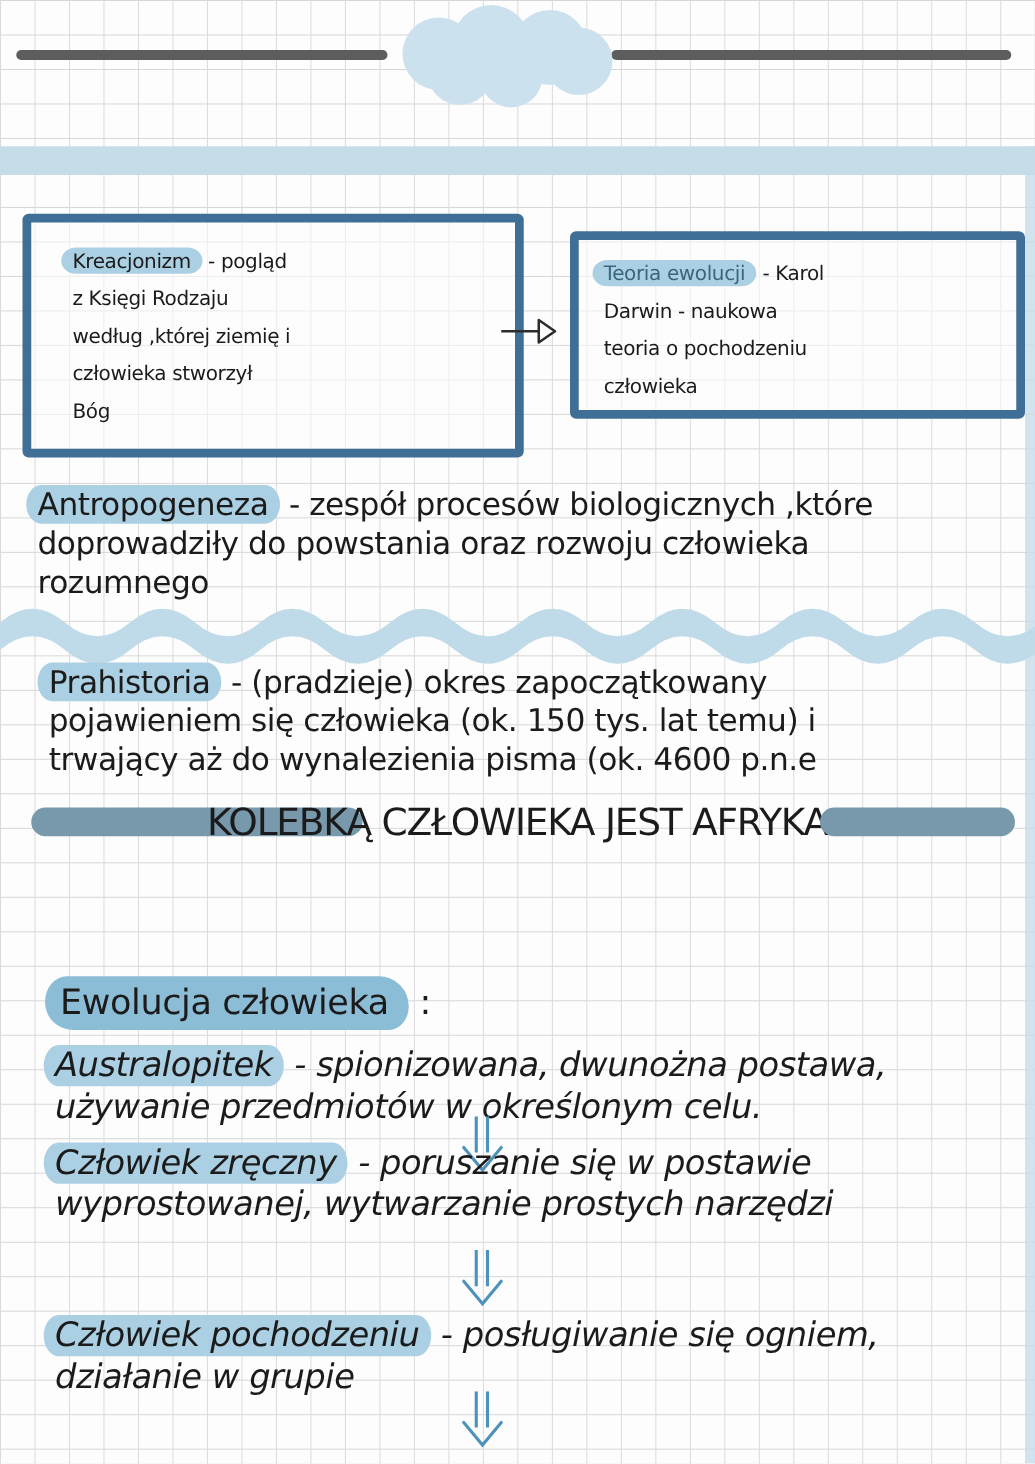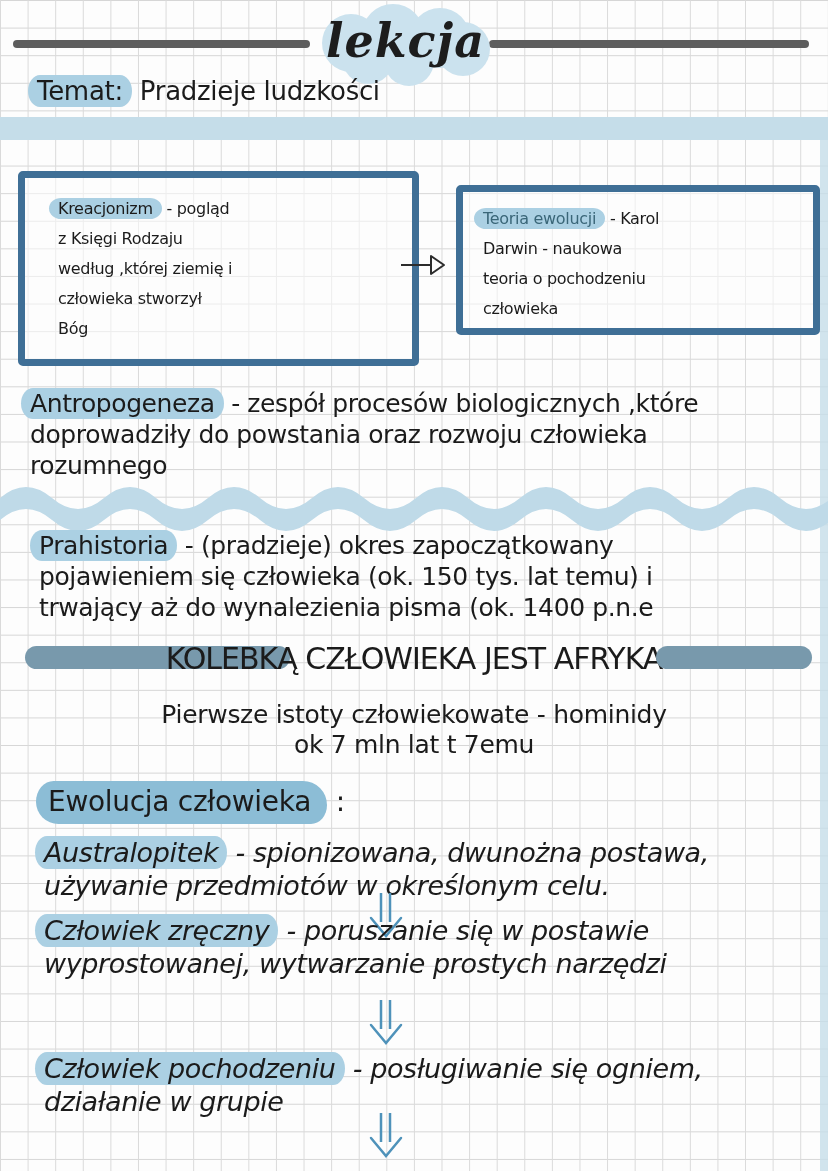--- a/index.html
+++ b/index.html
@@ -65,7 +65,6 @@
     <div class="cloud-blob" style="left:24px;top:28px;width:52px;height:52px;"></div>
     <div class="cloud-blob" style="left:66px;top:32px;width:50px;height:50px;"></div>
   </div>
-  <div class="abs script-title" style="left:318px;top:14px;width:175px;">lekcja</div>
 
   <div class="abs topic-line" style="left:37px;top:76px;">
     <span class="hl">Temat:</span>

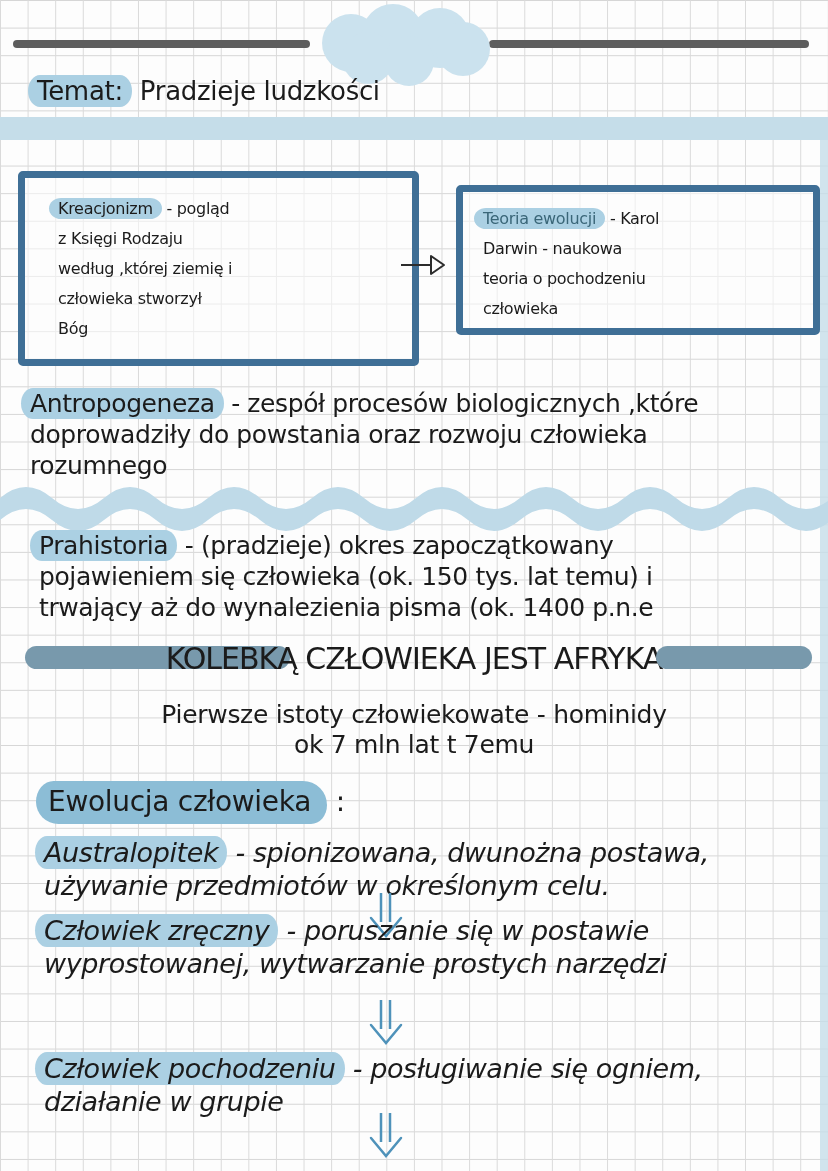--- a/index.html
+++ b/index.html
@@ -66,10 +66,6 @@
     <div class="cloud-blob" style="left:66px;top:32px;width:50px;height:50px;"></div>
   </div>
 
-  <div class="abs topic-line" style="left:37px;top:76px;">
-    <span class="hl">Temat:</span>
-    <span>Pradzieje ludzkości</span>
-  </div>
 
   <div class="abs band" style="left:0;top:117px;width:828px;height:23px;"></div>
 

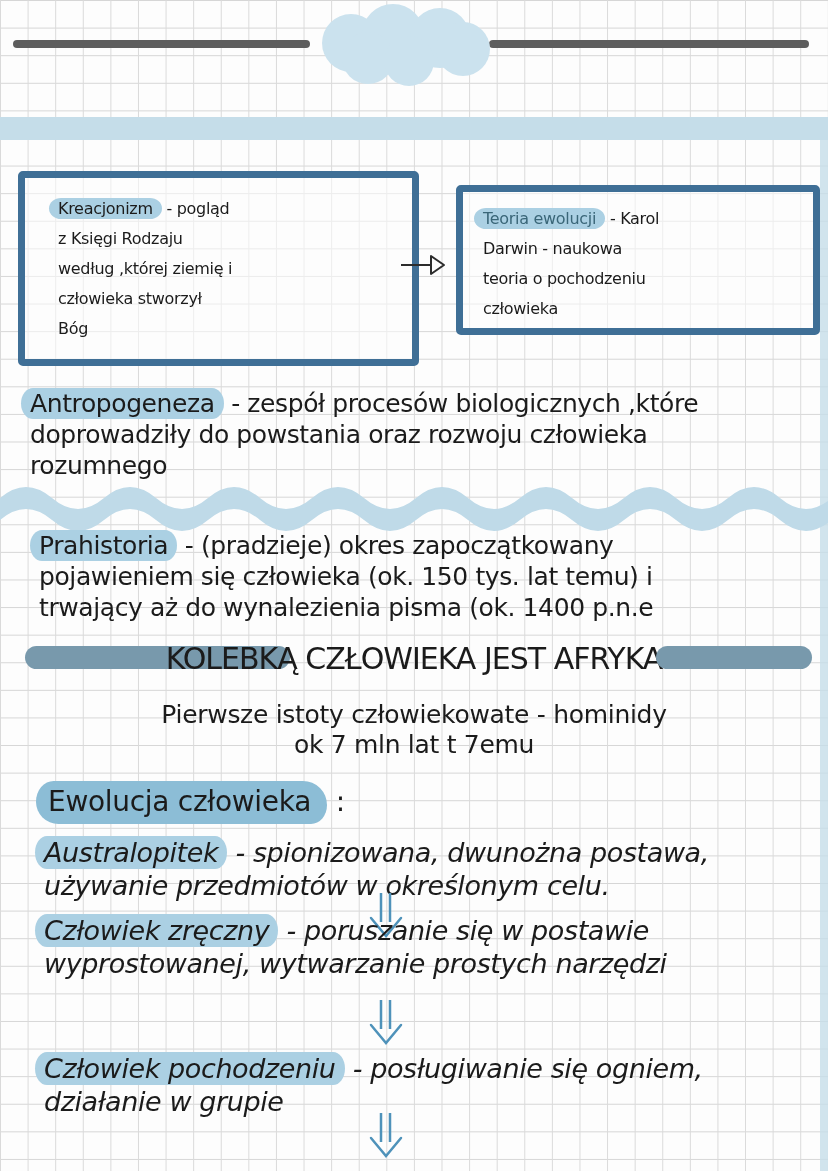--- a/index.html
+++ b/index.html
@@ -119,7 +119,7 @@
     <span class="hl">Prahistoria</span>
     <span class="pre">- (pradzieje) okres zapoczątkowany
 pojawieniem się człowieka (ok. 150 tys. lat temu) i
-trwający aż do wynalezienia pisma (ok. 1400 p.n.e</span>
+trwający aż do wynalezienia pisma (ok. 4600 p.n.e</span>
   </div>
 
   <div class="abs pill-dark" style="left:25px;top:646px;width:265px;"></div>

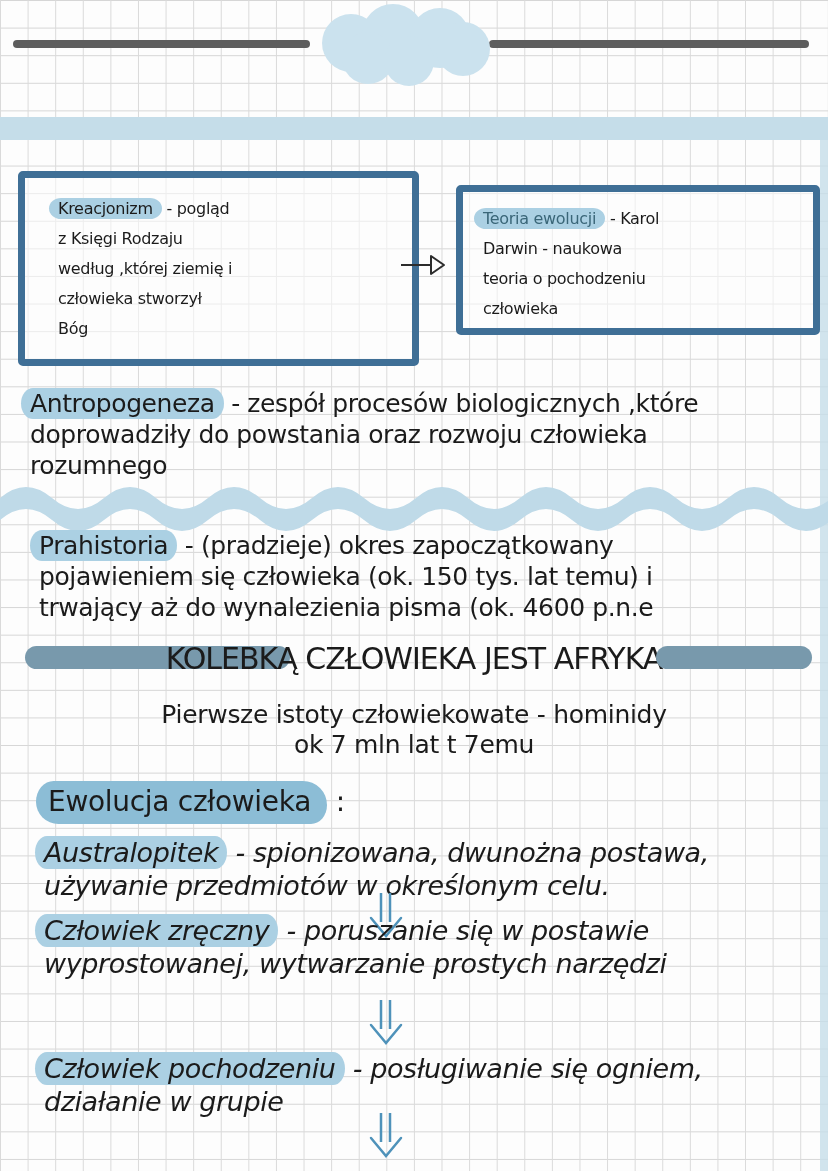--- a/index.html
+++ b/index.html
@@ -126,8 +126,6 @@
   <div class="abs banner-title" style="left:0;top:641px;">KOLEBKĄ CZŁOWIEKA JEST AFRYKA</div>
   <div class="abs pill-dark" style="left:656px;top:646px;width:156px;"></div>
 
-  <div class="abs center-sub pre" style="left:0;top:700px;">Pierwsze istoty człowiekowate - hominidy
-ok 7 mln lat t 7emu</div>
 
   <div class="abs evo-heading" style="left:48px;top:785px;">
     <span class="evo-hl">Ewolucja człowieka</span>

